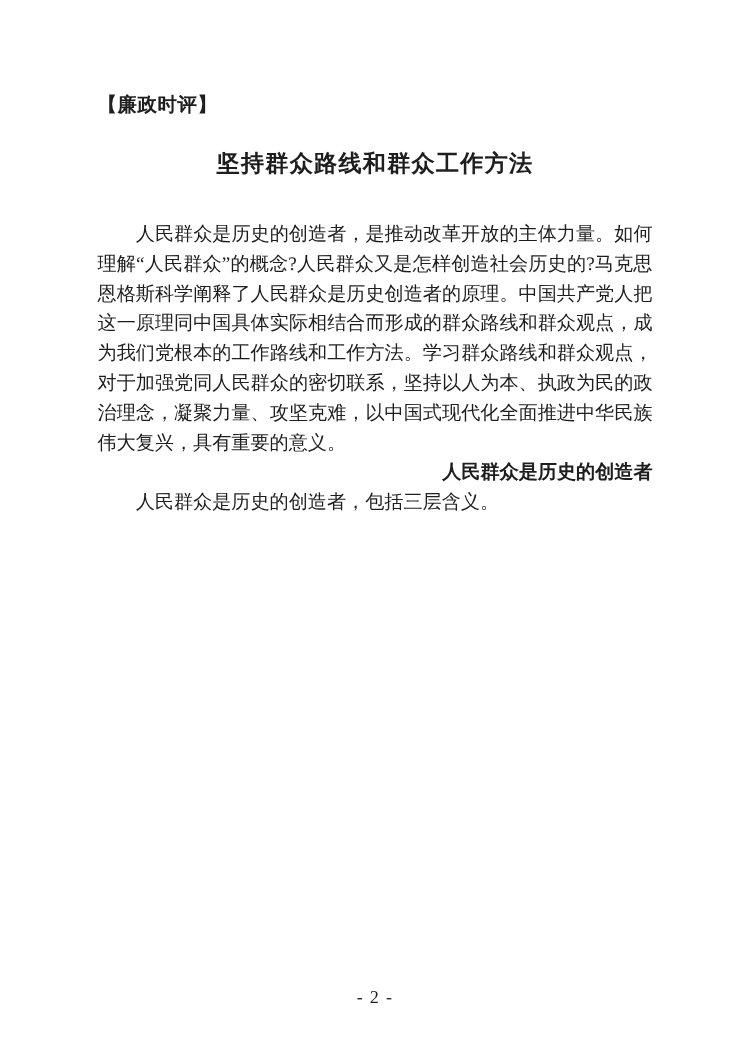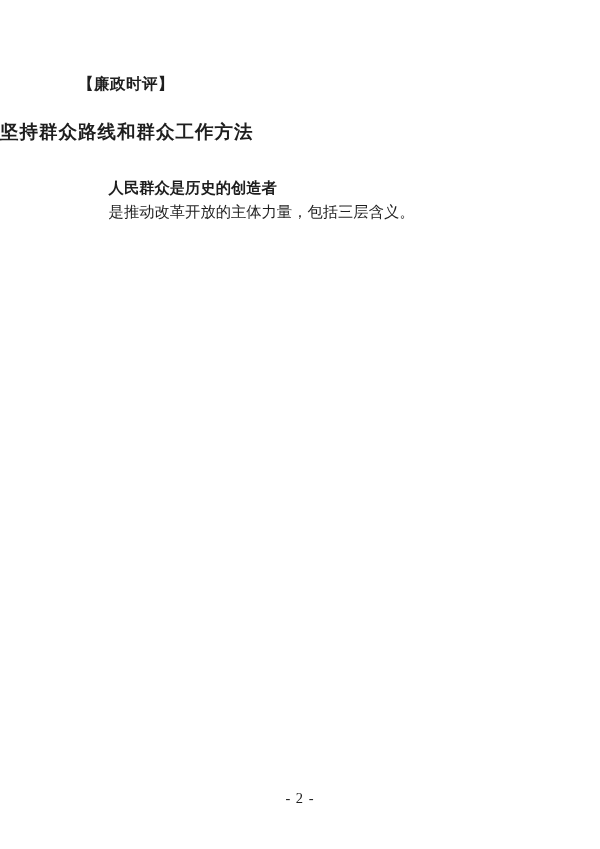--- a/index.html
+++ b/index.html
@@ -30,7 +30,7 @@
     left: 0;
     right: 0;
     top: 118px;
-    text-align: left;
+    text-align: center;
     font-size: 18.5px;
     font-weight: bold;
     letter-spacing: 1px;

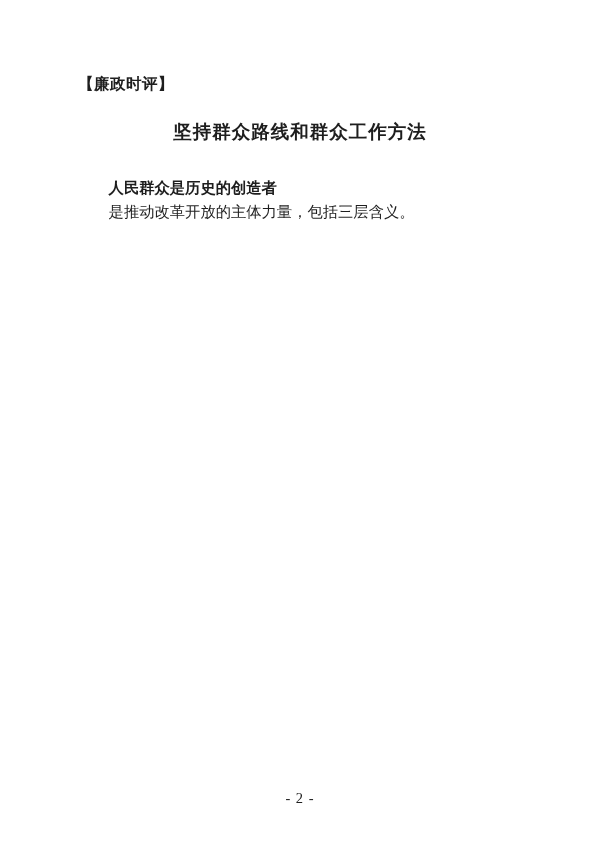--- a/index.html
+++ b/index.html
@@ -74,6 +74,7 @@
   <div class="doc-title">坚持群众路线和群众工作方法</div>
 
   <div class="article">
+      <p class="para">人民群众是历史的创造者，是推动改革开放的主体力量。如何理解“人民群众”的概念?人民群众又是怎样创造社会历史的?马克思恩格斯科学阐释了人民群众是历史创造者的原理。中国共产党人把这一原理同中国具体实际相结合而形成的群众路线和群众观点，成为我们党根本的工作路线和工作方法。学习群众路线和群众观点，对于加强党同人民群众的密切联系，坚持以人为本、执政为民的政治理念，凝聚力量、攻坚克难，以中国式现代化全面推进中华民族伟大复兴，具有重要的意义。</p>
       <p class="para heading">人民群众是历史的创造者</p>
       <p class="para">是推动改革开放的主体力量，包括三层含义。</p>
     </div>

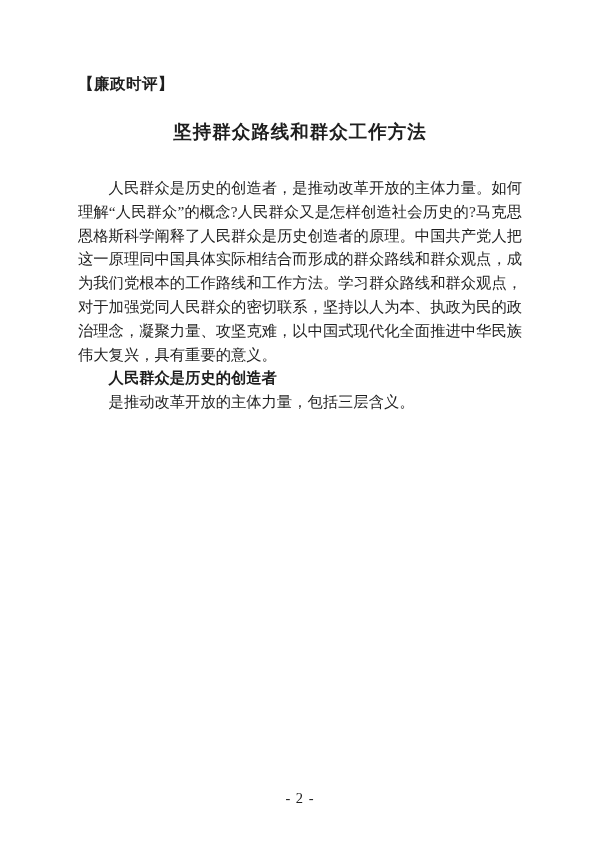--- a/index.html
+++ b/index.html
@@ -53,7 +53,7 @@
   }
   .article p.heading {
     font-weight: bold;
-    text-align: left;
+    text-align: right;
   }
   .page-footer {
     position: absolute;

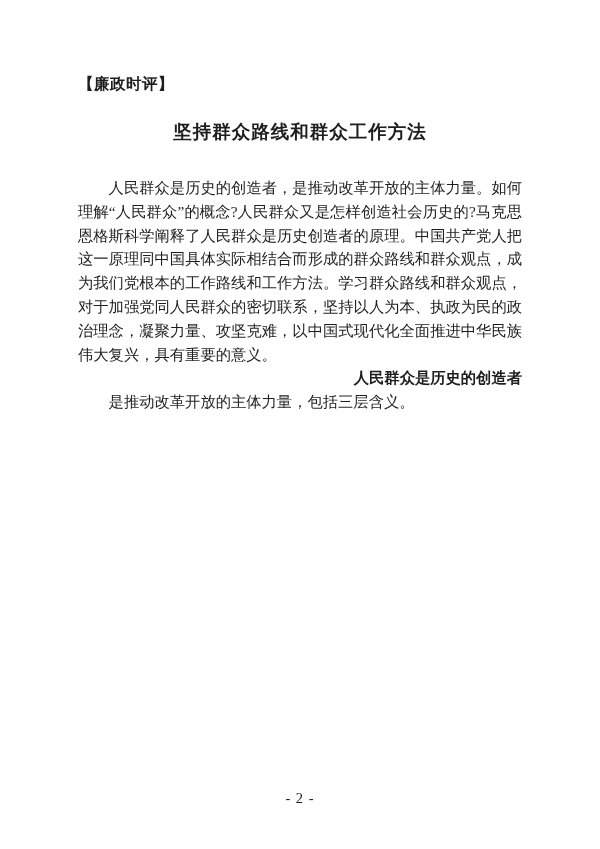--- a/index.html
+++ b/index.html
@@ -76,7 +76,7 @@
   <div class="article">
       <p class="para">人民群众是历史的创造者，是推动改革开放的主体力量。如何理解“人民群众”的概念?人民群众又是怎样创造社会历史的?马克思恩格斯科学阐释了人民群众是历史创造者的原理。中国共产党人把这一原理同中国具体实际相结合而形成的群众路线和群众观点，成为我们党根本的工作路线和工作方法。学习群众路线和群众观点，对于加强党同人民群众的密切联系，坚持以人为本、执政为民的政治理念，凝聚力量、攻坚克难，以中国式现代化全面推进中华民族伟大复兴，具有重要的意义。</p>
       <p class="para heading">人民群众是历史的创造者</p>
-      <p class="para">是推动改革开放的主体力量，包括三层含义。</p>
+      <p class="para">人民群众是历史的创造者，包括三层含义。</p>
     </div>
 
   <div class="page-footer">- 2 -</div>

